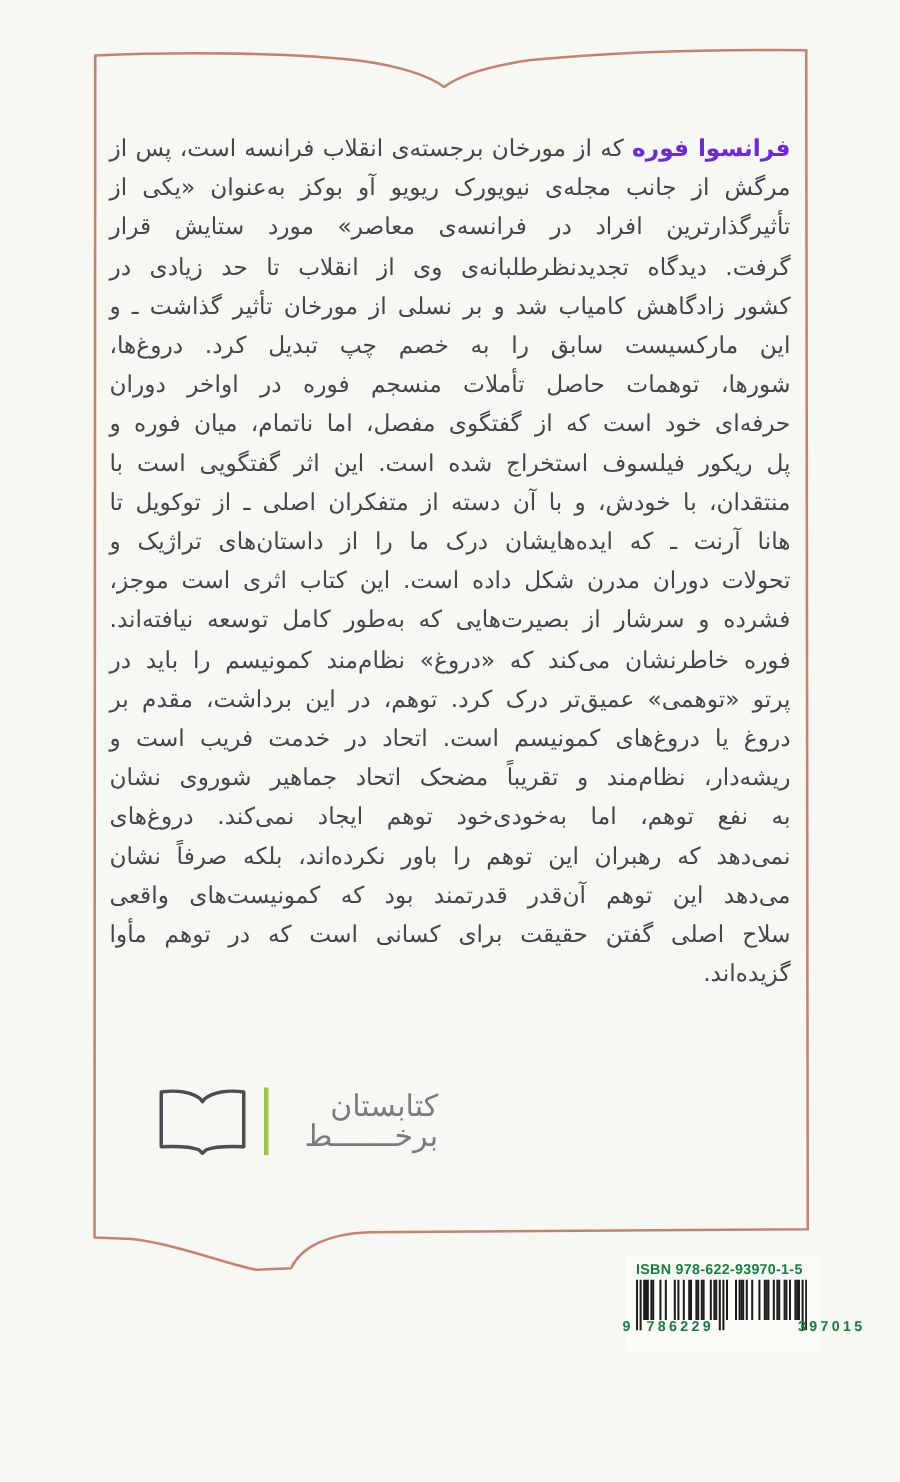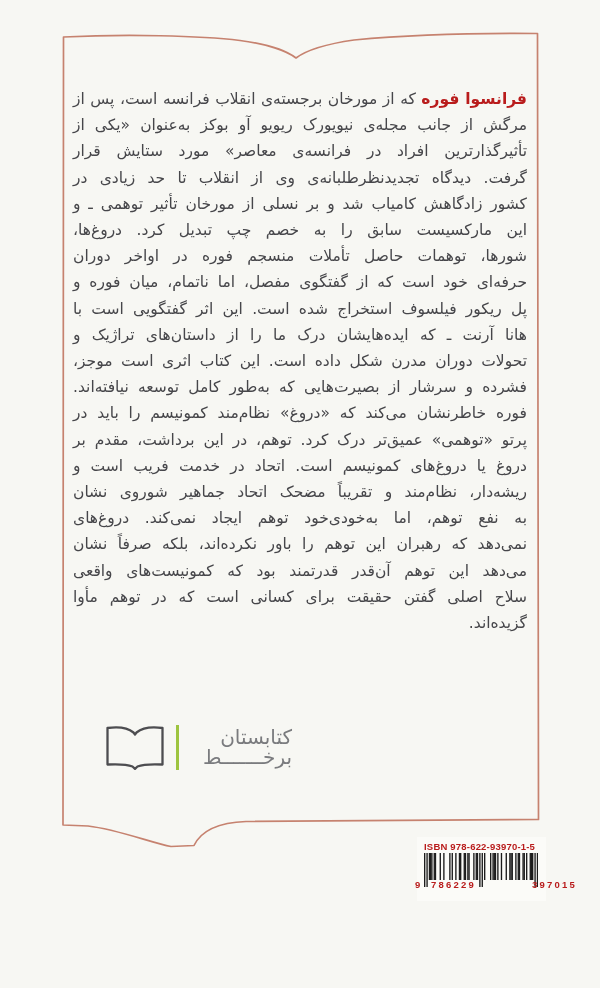--- a/index.html
+++ b/index.html
@@ -13,7 +13,7 @@
   }
   .tline{text-align:justify;text-align-last:justify;text-justify:inter-word;white-space:normal;}
   .tline.last{text-align-last:right;}
-  .tline b{font-weight:bold;color:#b91c1c;}
+  .tline b{font-weight:bold;color:#6d28d9;}
   .publisher{position:absolute;left:90px;top:721px;display:flex;align-items:center;height:52px;padding-left:16px;}
   .pub-icon{flex:0 0 auto;}
   .pub-divider{width:3px;height:45px;background:#9dc43f;margin-left:12px;margin-right:11px;}

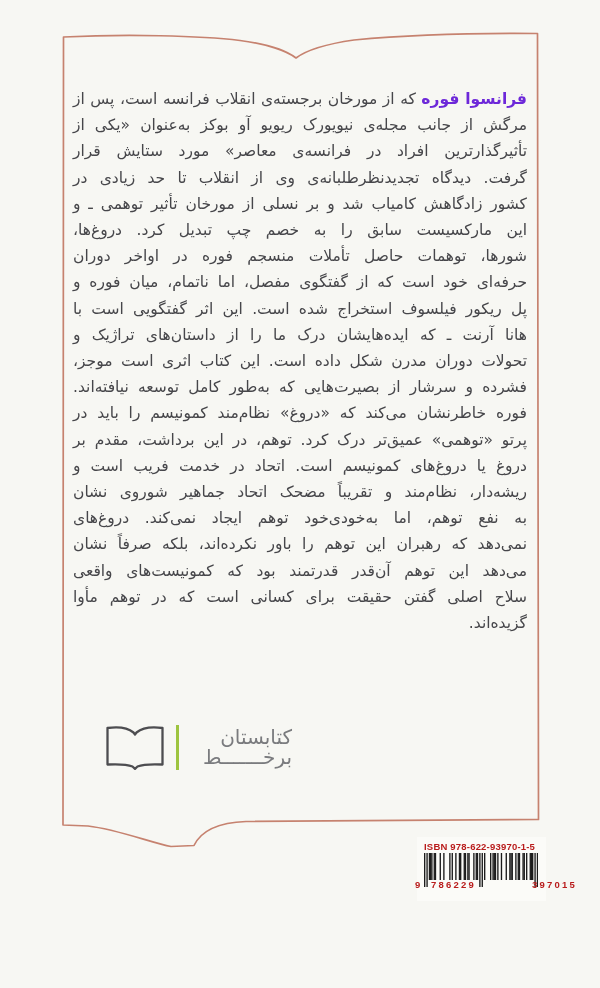--- a/index.html
+++ b/index.html
@@ -54,7 +54,7 @@
       <div class="tline">مرگش از جانب مجله‌ی نیویورک ریویو آو بوکز به‌عنوان «یکی از</div>
       <div class="tline">تأثیرگذارترین افراد در فرانسه‌ی معاصر» مورد ستایش قرار</div>
       <div class="tline">گرفت. دیدگاه تجدیدنظرطلبانه‌ی وی از انقلاب تا حد زیادی در</div>
-      <div class="tline">کشور زادگاهش کامیاب شد و بر نسلی از مورخان تأثیر توهمی ـ و</div>
+      <div class="tline">کشور زادگاهش کامیاب شد و بر نسلی از مورخان تأثیر گذاشت ـ و</div>
       <div class="tline">این مارکسیست سابق را به خصم چپ تبدیل کرد. دروغ‌ها،</div>
       <div class="tline">شورها، توهمات حاصل تأملات منسجم فوره در اواخر دوران</div>
       <div class="tline">حرفه‌ای خود است که از گفتگوی مفصل، اما ناتمام، میان فوره و</div>

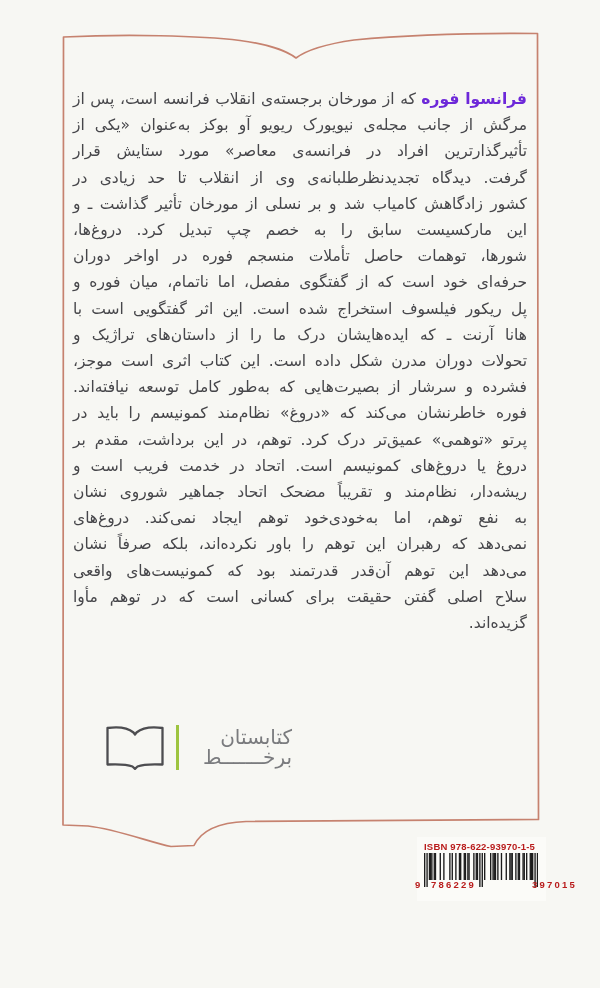--- a/index.html
+++ b/index.html
@@ -59,6 +59,7 @@
       <div class="tline">شورها، توهمات حاصل تأملات منسجم فوره در اواخر دوران</div>
       <div class="tline">حرفه‌ای خود است که از گفتگوی مفصل، اما ناتمام، میان فوره و</div>
       <div class="tline">پل ریکور فیلسوف استخراج شده است. این اثر گفتگویی است با</div>
+      <div class="tline">منتقدان، با خودش، و با آن دسته از متفکران اصلی ـ از توکویل تا</div>
       <div class="tline">هانا آرنت ـ که ایده‌هایشان درک ما را از داستان‌های تراژیک و</div>
       <div class="tline">تحولات دوران مدرن شکل داده است. این کتاب اثری است موجز،</div>
       <div class="tline">فشرده و سرشار از بصیرت‌هایی که به‌طور کامل توسعه نیافته‌اند.</div>

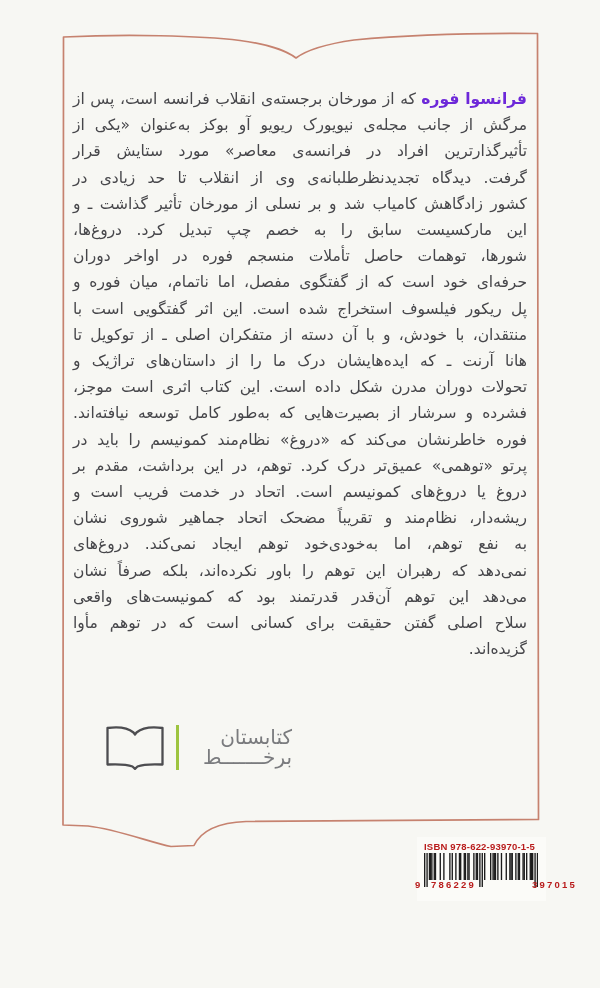--- a/index.html
+++ b/index.html
@@ -20,7 +20,7 @@
   .pub-text{width:102px;direction:rtl;text-align:right;color:#7a7b7e;font-size:20px;line-height:20px;letter-spacing:0.3px;}
   .pub-text .l1,.pub-text .l2{text-align:justify;text-align-last:justify;}
   .barcode-bg{position:absolute;left:417px;top:837px;width:129px;height:64px;background:#fbfbf8;}
-  .barcode{position:absolute;left:424px;top:841px;width:109px;color:#b91c1c;}
+  .barcode{position:absolute;left:424px;top:841px;width:109px;color:#15803d;}
   .isbn-label{font-family:"Liberation Sans",sans-serif;font-weight:700;font-size:9.5px;letter-spacing:0.2px;text-align:center;white-space:nowrap;margin-bottom:1px;}
   .bars-wrap{position:relative;width:114px;height:34px;}
   .bdigits{position:absolute;left:0;top:26px;width:114px;height:11px;

